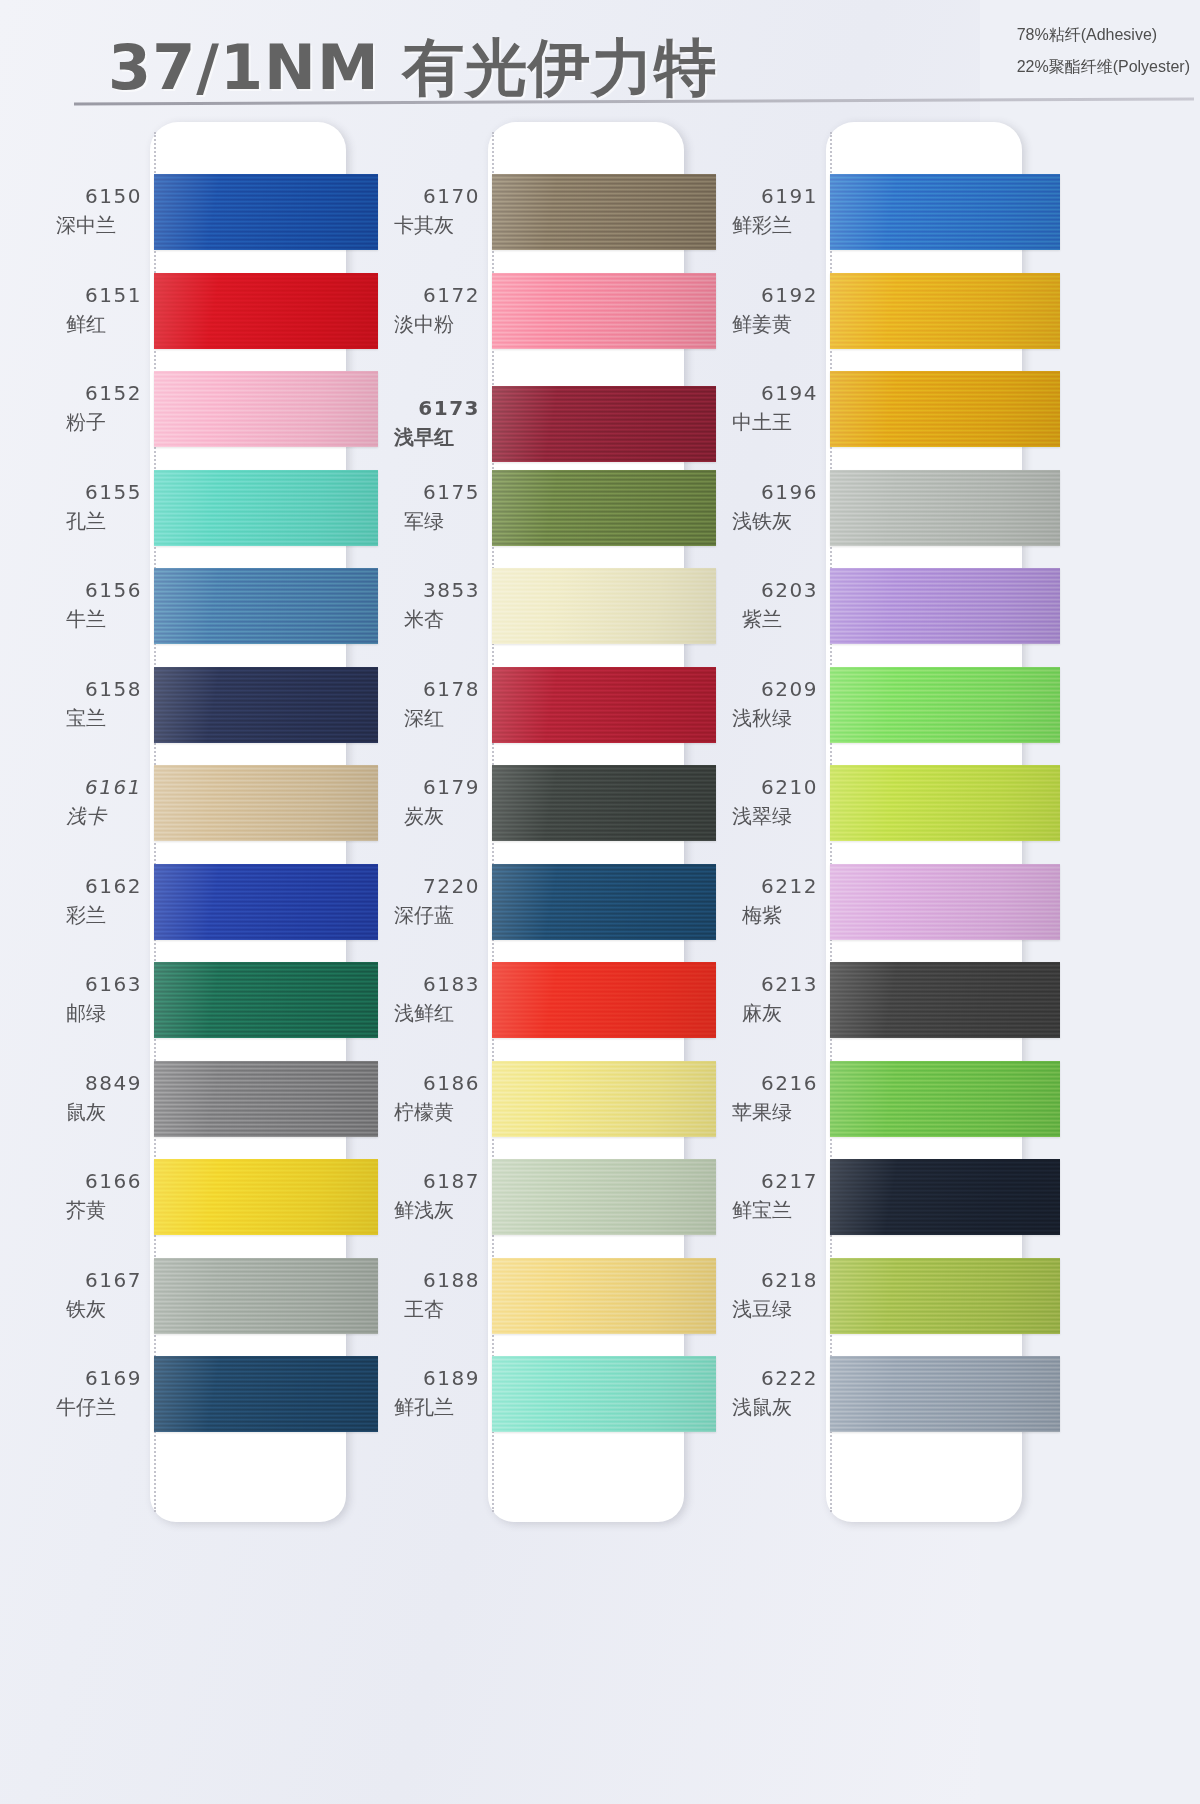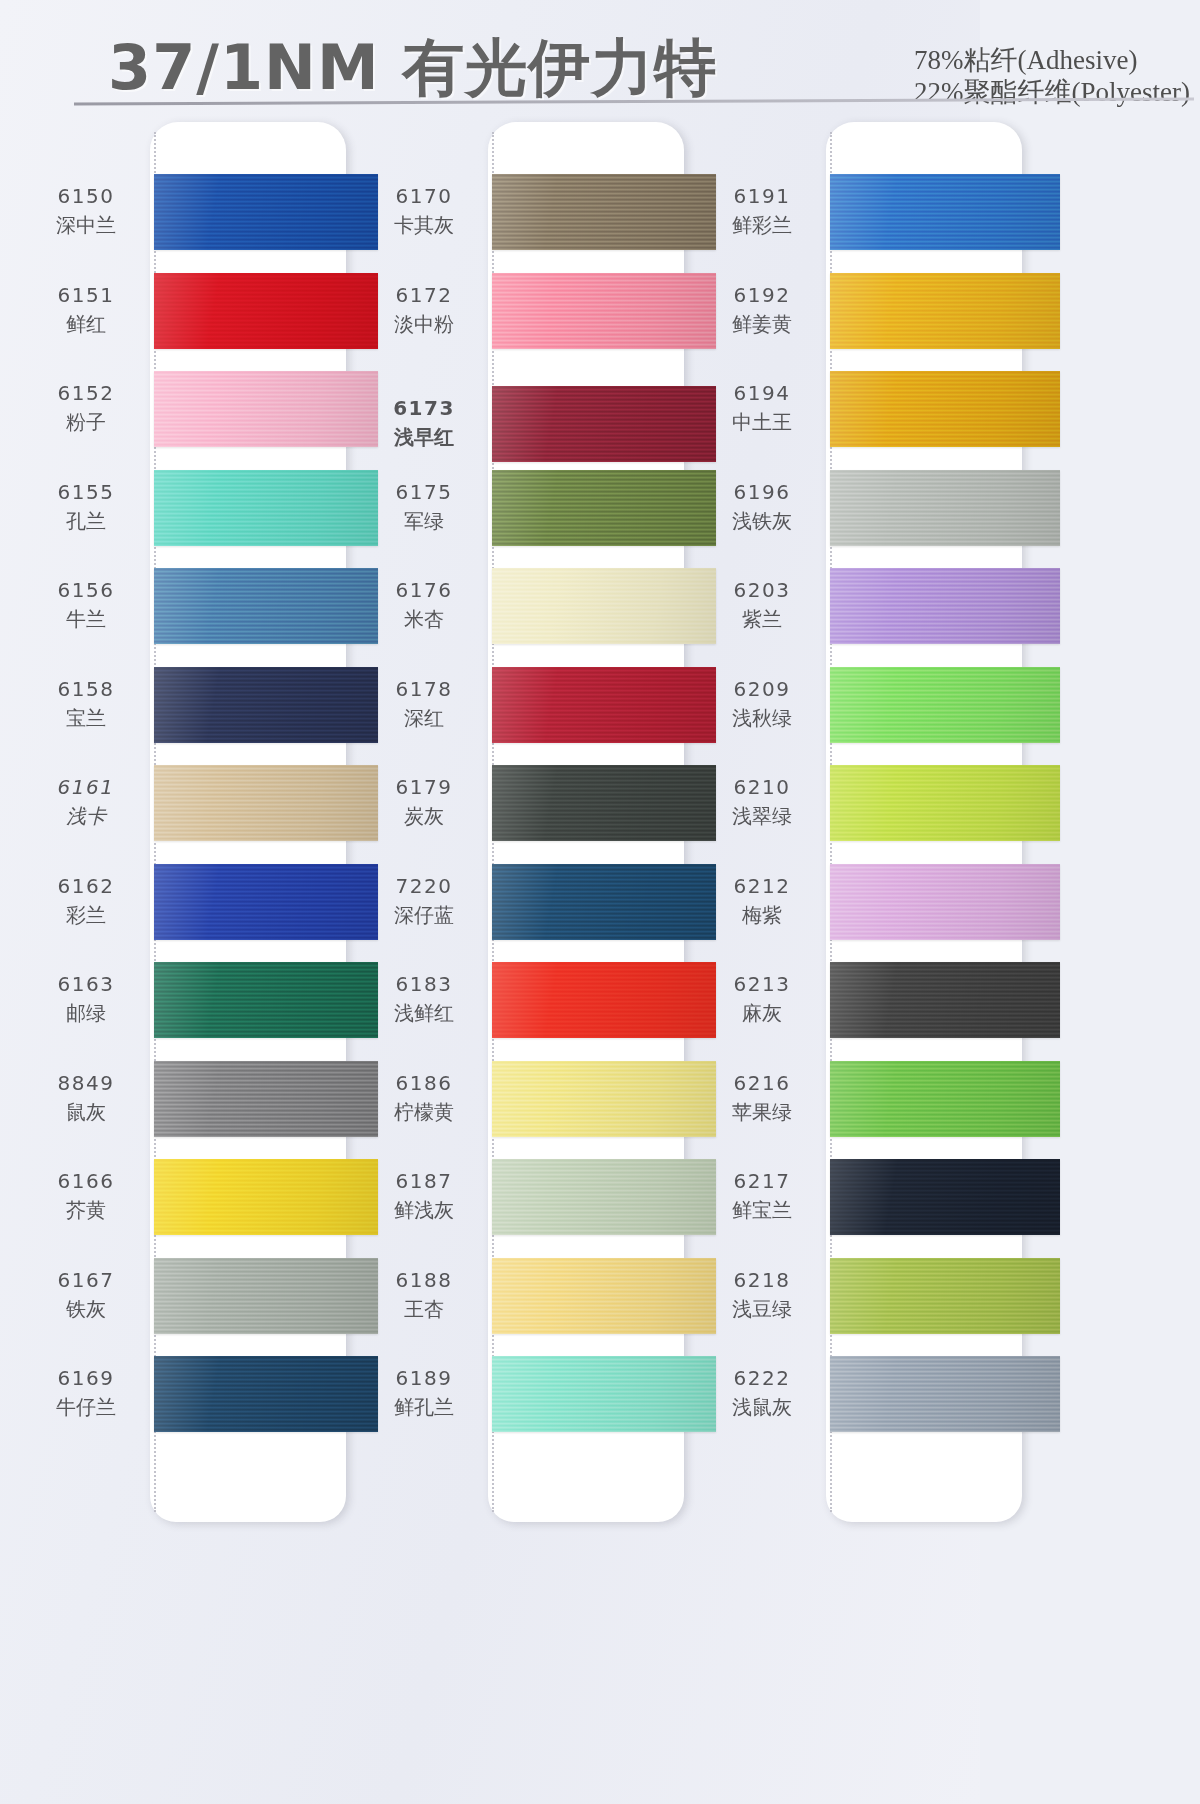--- a/index.html
+++ b/index.html
@@ -34,13 +34,13 @@
   }
   #composition {
     position: absolute;
-    right: 10px; top: 44px;
+    right: 10px; top: 19px;
     text-align: left;
     color: #4e4e4e;
-    font-size: 27px;
+    font-size: 16px;
     line-height: 32px;
     white-space: nowrap;
-    font-family: Liberation Serif, serif;
+    font-family: Liberation Sans, sans-serif;
   }
   #header-rule {
     position: absolute;

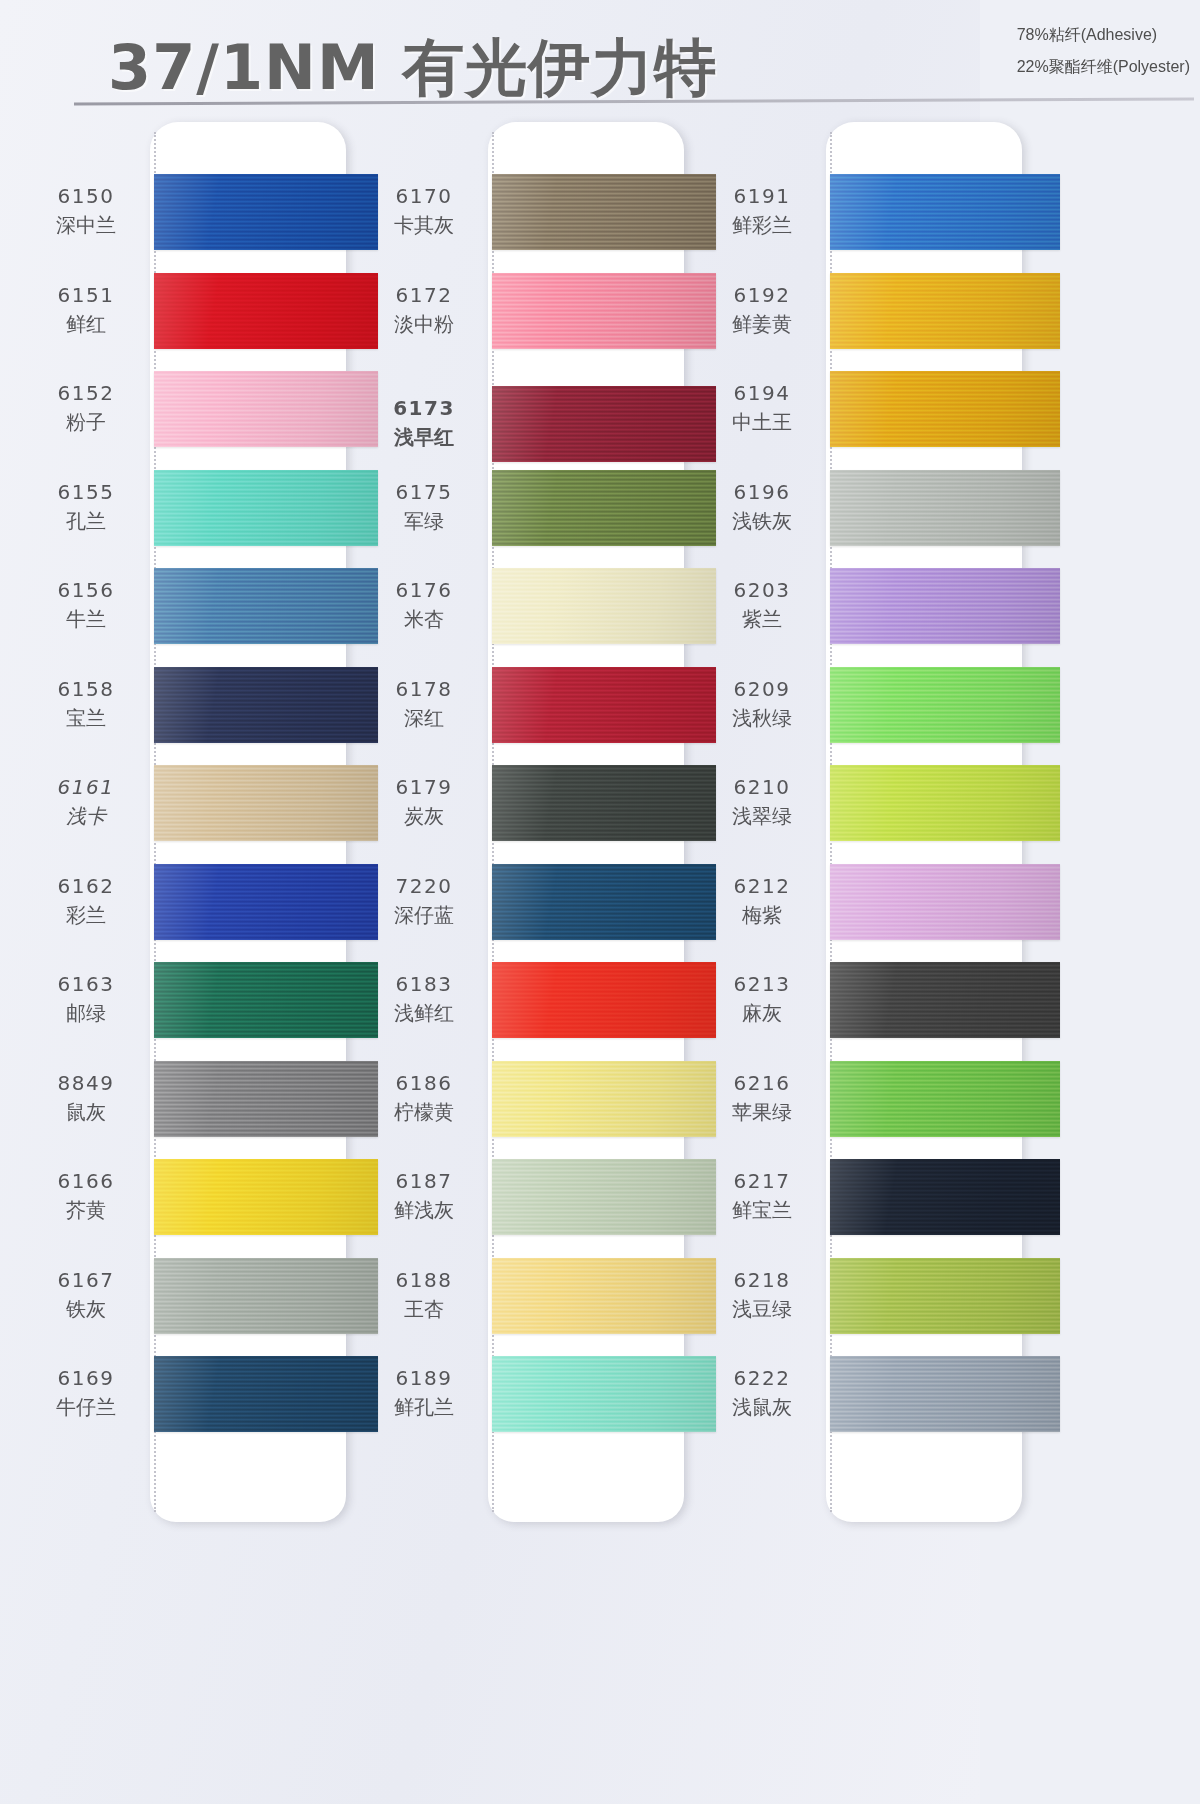--- a/index.html
+++ b/index.html
@@ -101,7 +101,7 @@
     line-height: 29px;
     font-family: "DejaVu Sans", "Liberation Sans", sans-serif;
   }
-  .label .code { display: block; letter-spacing: 1.5px; }
+  .label .code { display: block; letter-spacing: 1.5px; text-align: right; }
   .label .name { display: block; }
 
   .swatch {

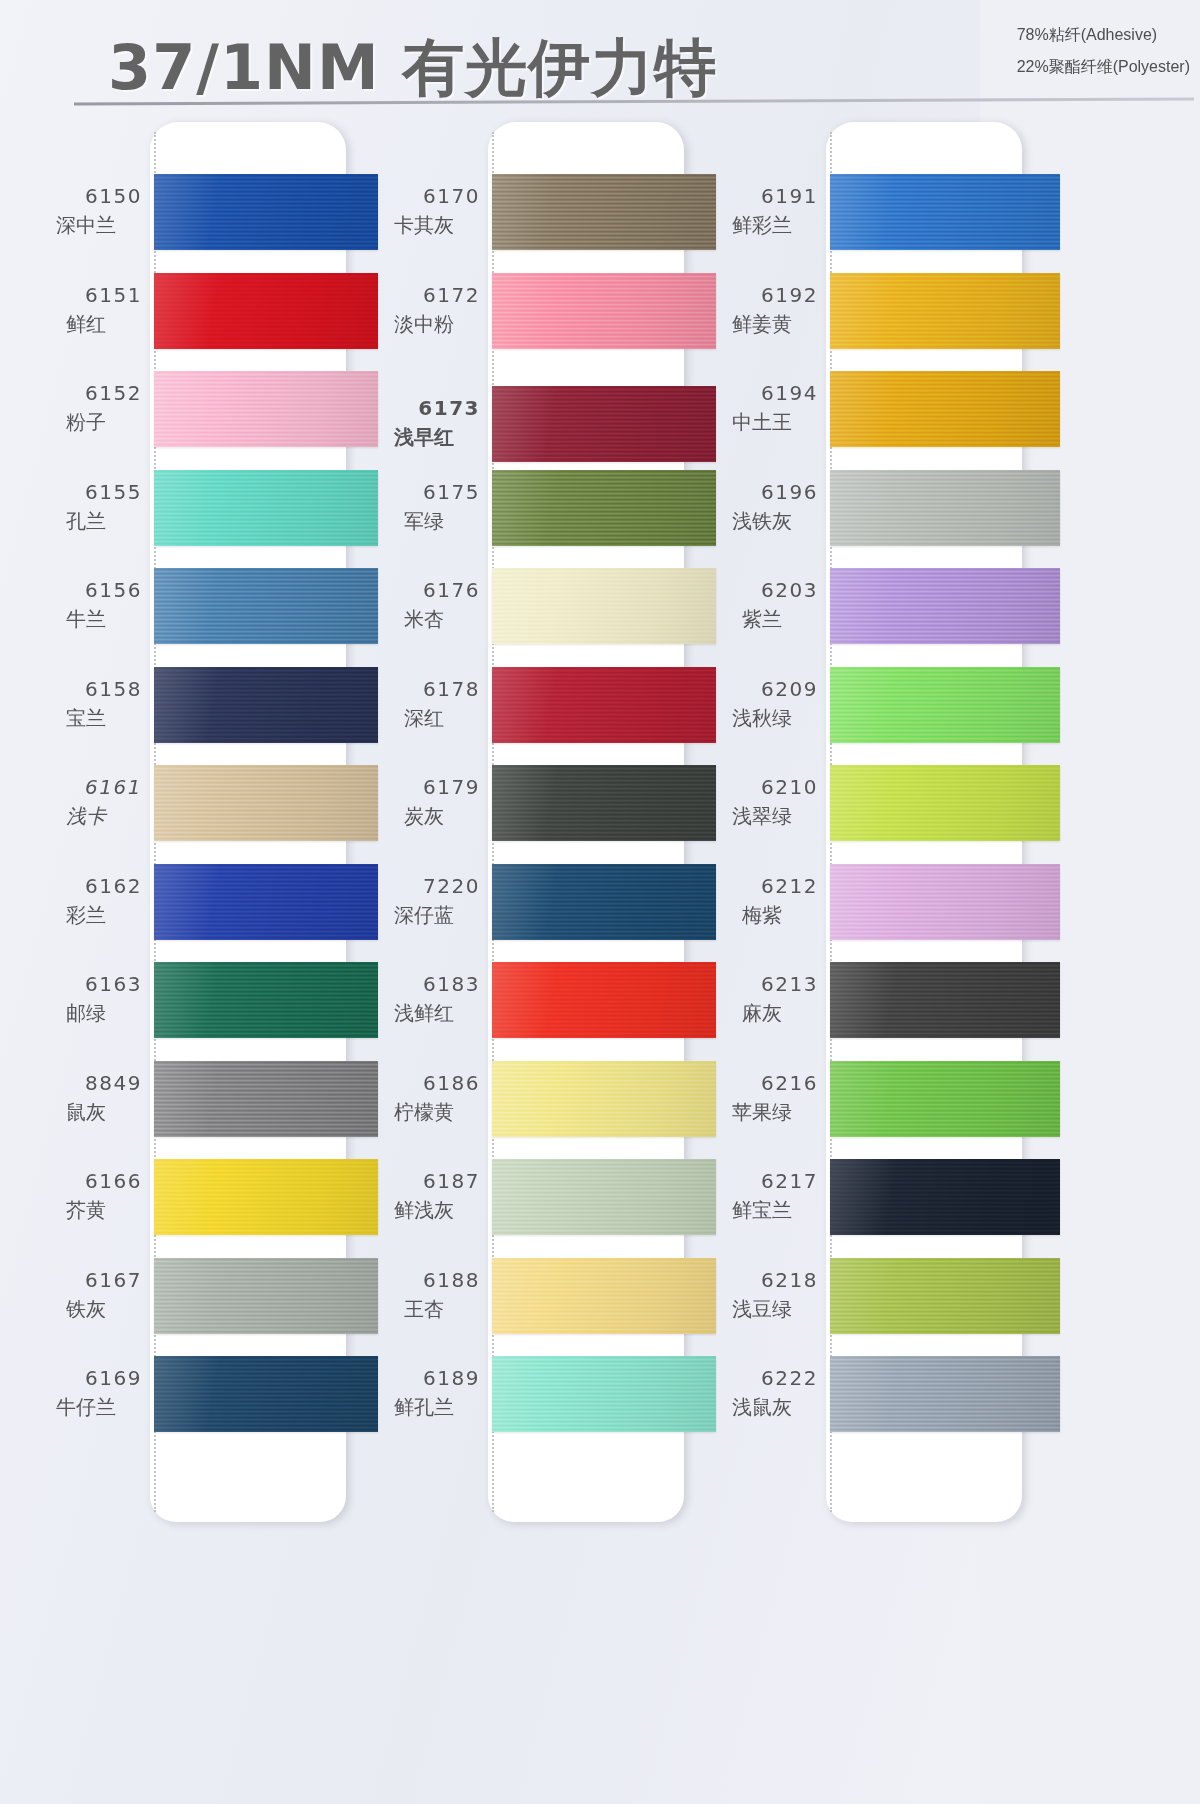--- a/index.html
+++ b/index.html
@@ -353,7 +353,7 @@
         </div>
         <div class="row" style="top: 440px;">
           <div class="label">
-            <span class="code">6176</span>
+            <span class="code">3853</span>
             <span class="name">米杏</span>
           </div>
           <div class="swatch">

